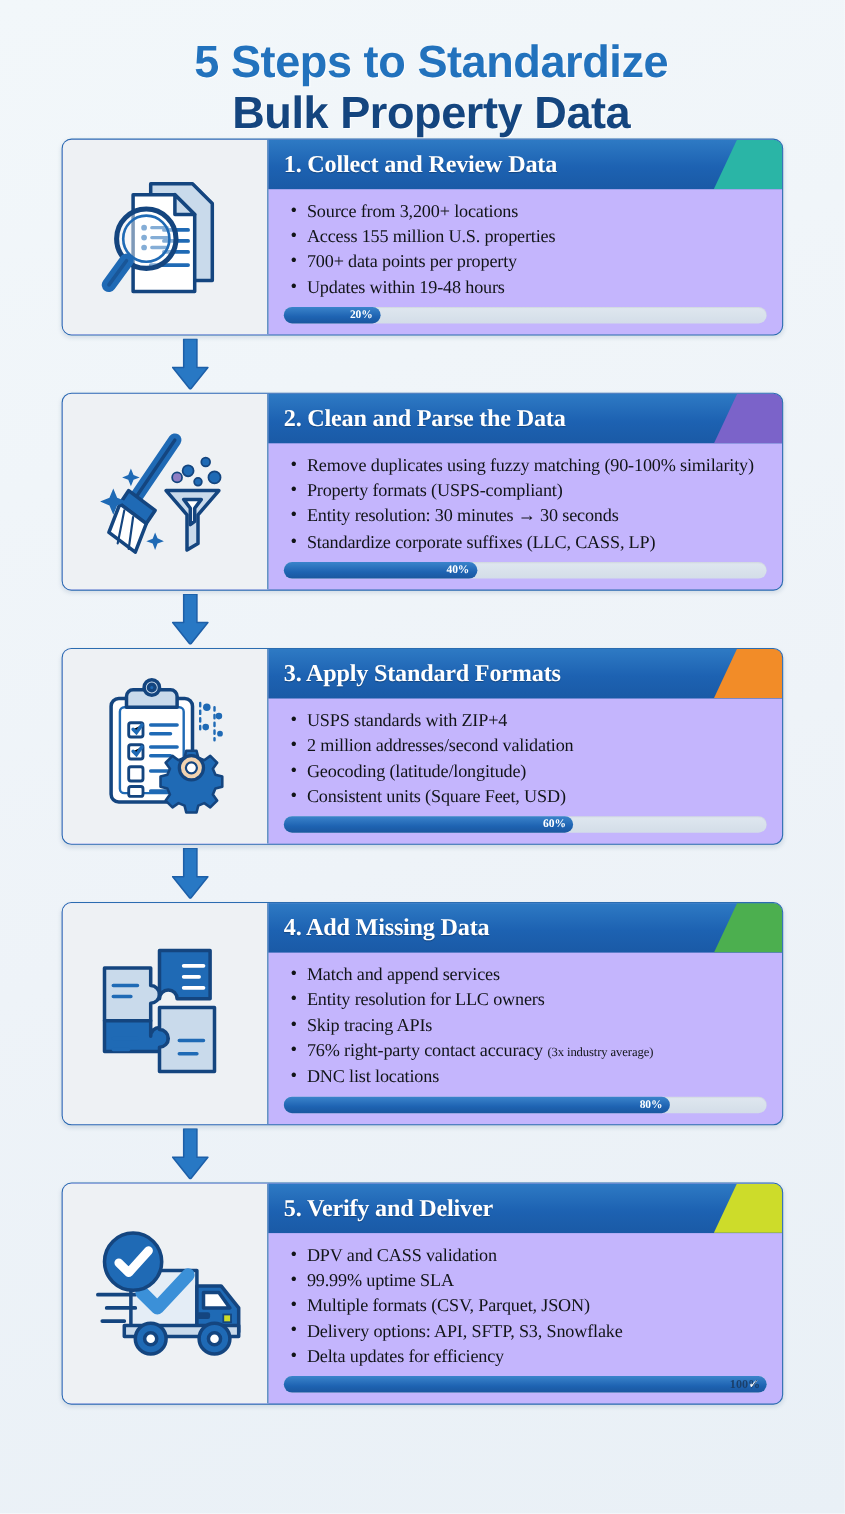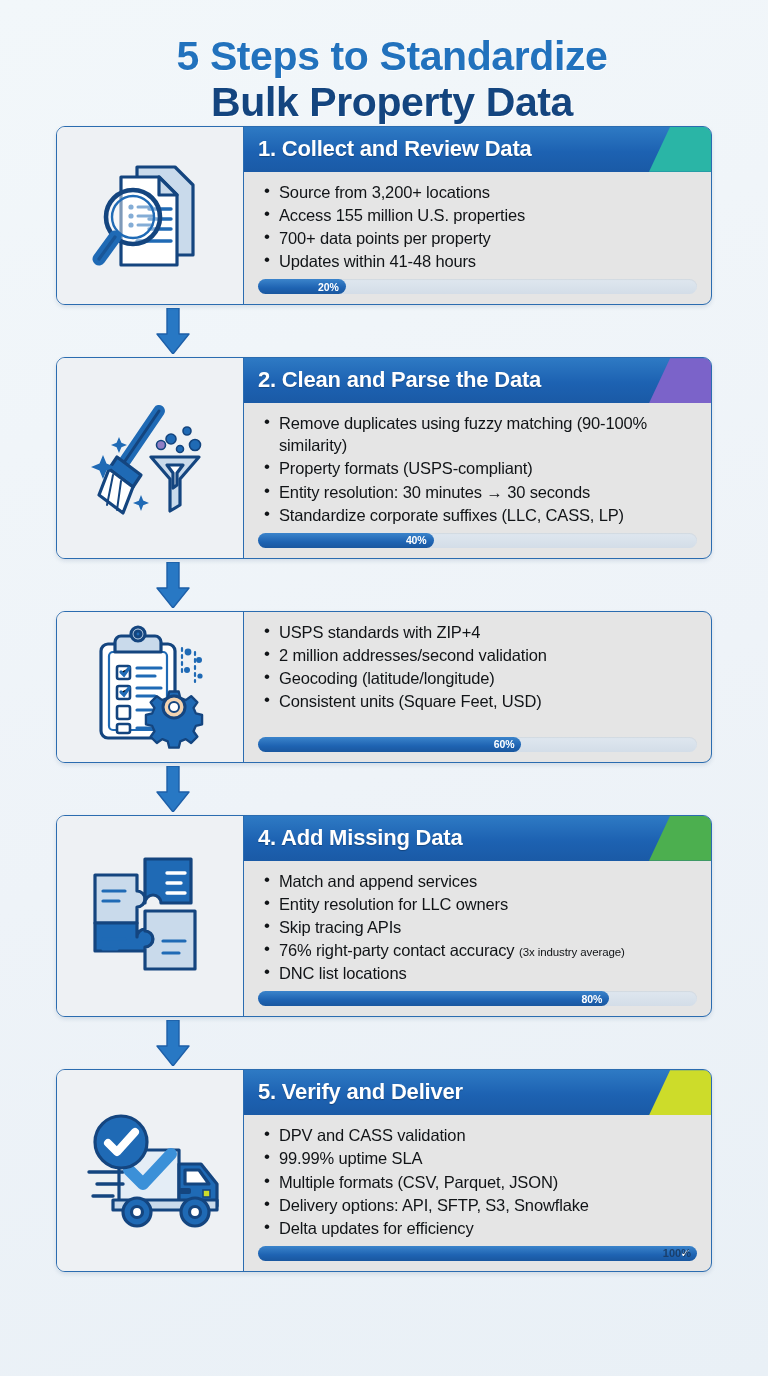--- a/index.html
+++ b/index.html
@@ -51,11 +51,12 @@
   .card {
     position: relative;
     display: flex;
-    background: #e5e5e5;
+    background: #c4b5fd;
     border: 1.6px solid #2b6cb0;
     border-radius: 9px;
     box-shadow: 0 2px 4px rgba(20,60,110,0.13);
     overflow: hidden;
+    font-family: Liberation Serif, serif;
   }
 
   .icon-pane {

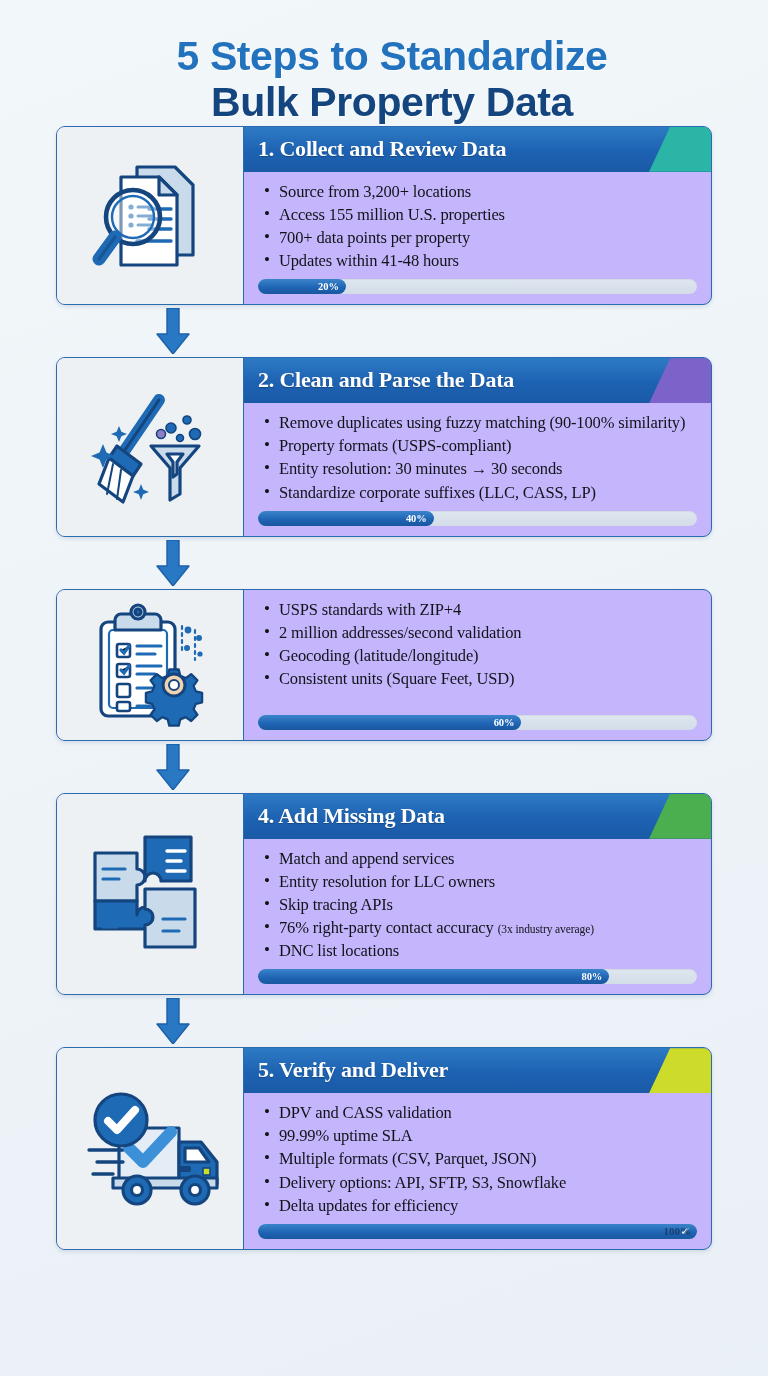--- a/index.html
+++ b/index.html
@@ -228,7 +228,7 @@
             <li><span>Source from 3,200+ locations</span></li>
             <li><span>Access 155 million U.S. properties</span></li>
             <li><span>700+ data points per property</span></li>
-            <li><span>Updates within 41-48 hours</span></li>
+            <li><span>Updates within 19-48 hours</span></li>
           </ul>
         <div class="progress-row">
           <div class="progress-track">

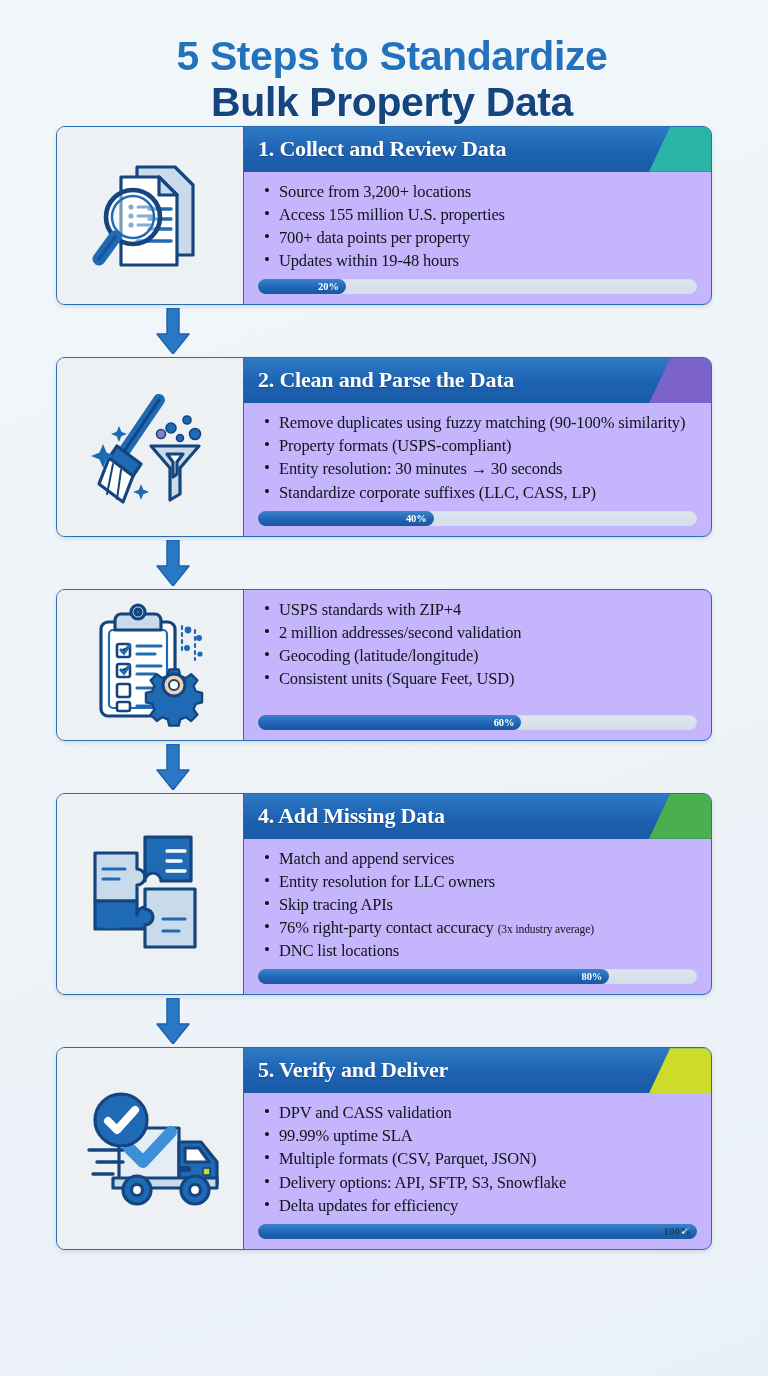--- a/index.html
+++ b/index.html
@@ -348,6 +348,10 @@
           </span>
       </div>
       <div class="body-pane">
+        <div class="card-header">
+          <span class="corner-accent" style="background:#f28c28"></span>
+          <span class="htitle">3. Apply Standard Formats</span>
+        </div>
         <ul class="bullets">
             <li><span>USPS standards with ZIP+4</span></li>
             <li><span>2 million addresses/second validation</span></li>

